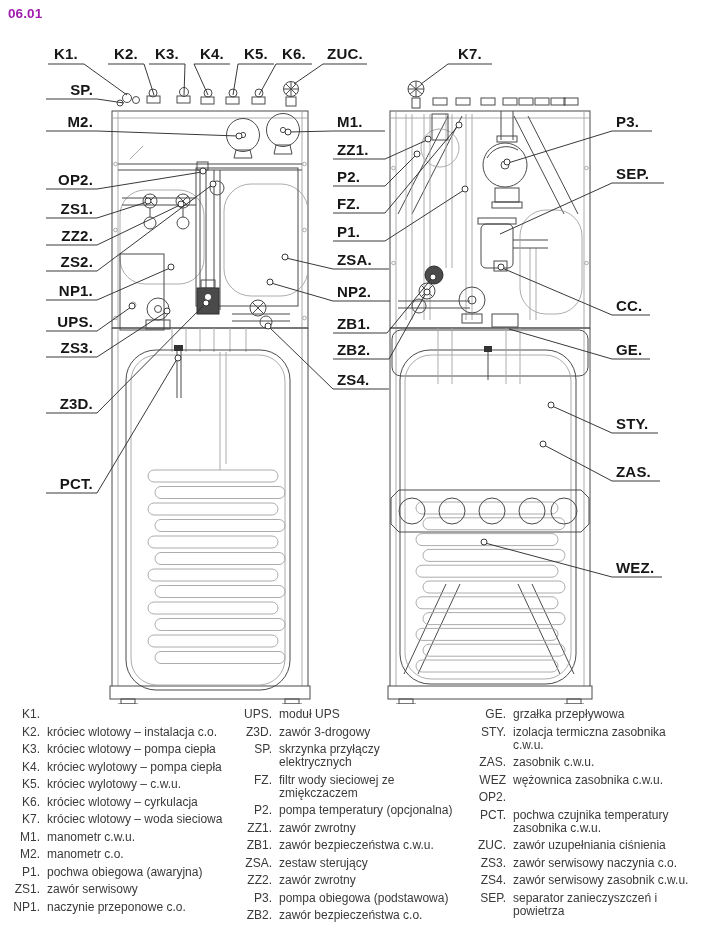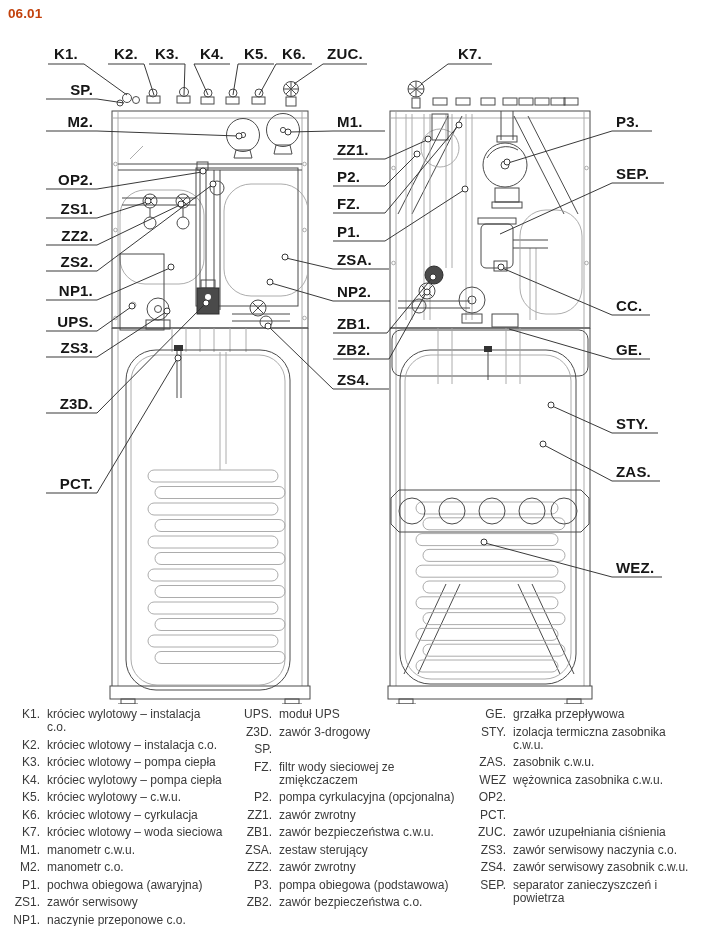--- a/index.html
+++ b/index.html
@@ -6,7 +6,7 @@
   .page{position:relative;width:706px;height:926px;background:#fff;overflow:hidden;
         font-family:"Liberation Sans","DejaVu Sans",sans-serif;}
   .hdr{position:absolute;top:6px;left:8px;width:690px;display:flex;
-       font-size:13.5px;font-weight:bold;color:#c2410c;letter-spacing:.1px;}
+       font-size:13.5px;font-weight:bold;color:#a21caf;letter-spacing:.1px;}
   .hdr .num{width:47px;}
   svg.fig{position:absolute;top:18px;left:0;}
   svg .ln{stroke:#4b4b4b;stroke-width:1;fill:none;}

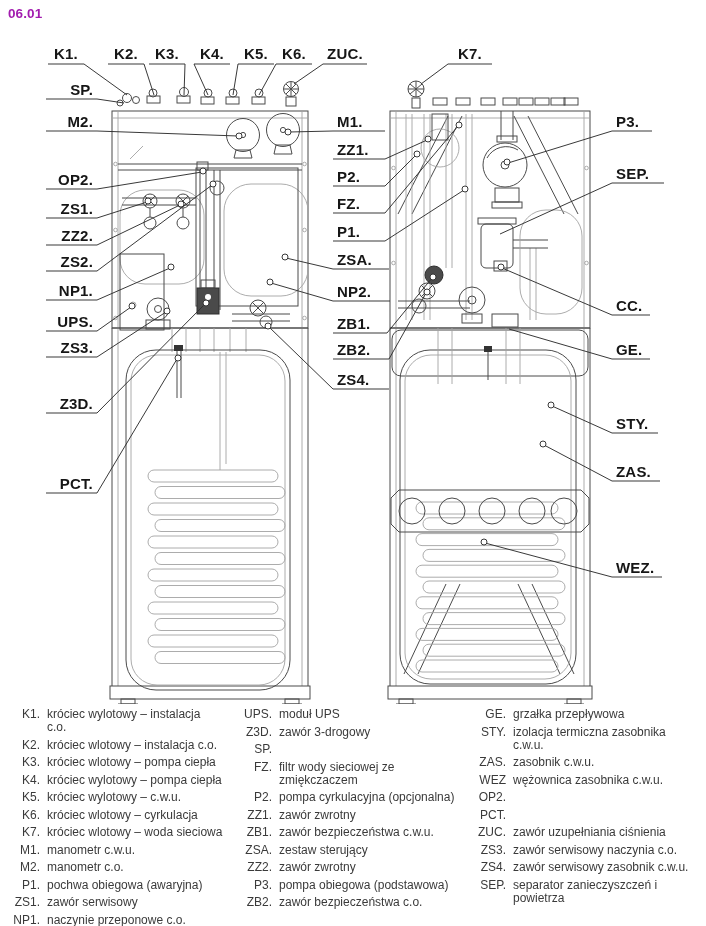--- a/index.html
+++ b/index.html
@@ -521,7 +521,6 @@
     <div class="lcol lcol0">
         <div class="lrow">
           <span class="lkey">K1.</span>
-          <span class="ldesc">króciec wylotowy – instalacja c.o.</span>
         </div>
         <div class="lrow">
           <span class="lkey">K2.</span>

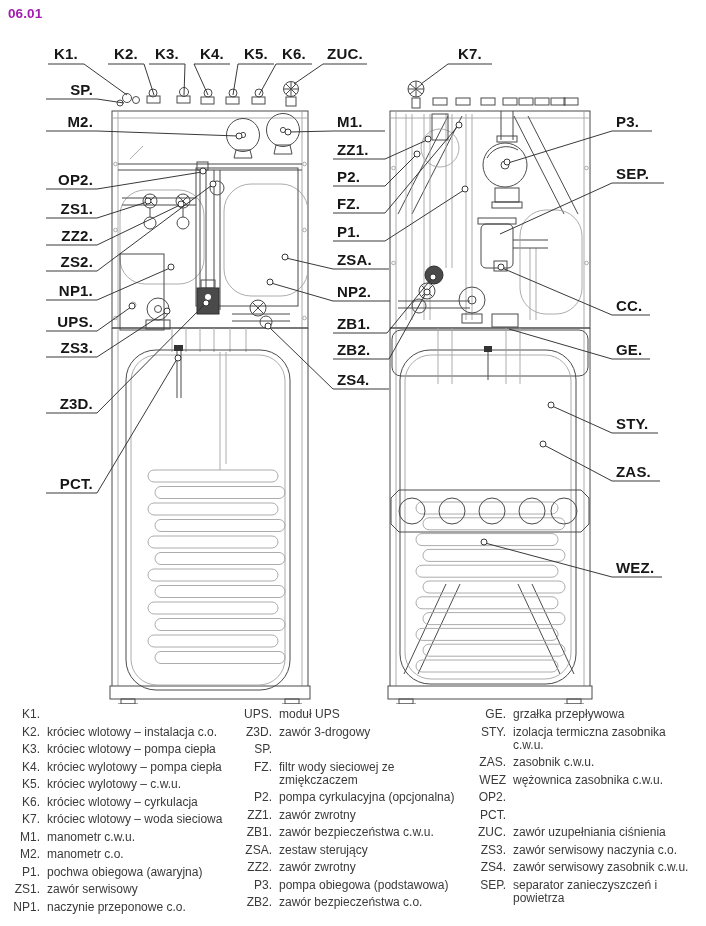--- a/index.html
+++ b/index.html
@@ -578,6 +578,7 @@
         </div>
         <div class="lrow">
           <span class="lkey">SP.</span>
+          <span class="ldesc">skrzynka przyłączy elektrycznych</span>
         </div>
         <div class="lrow">
           <span class="lkey">FZ.</span>

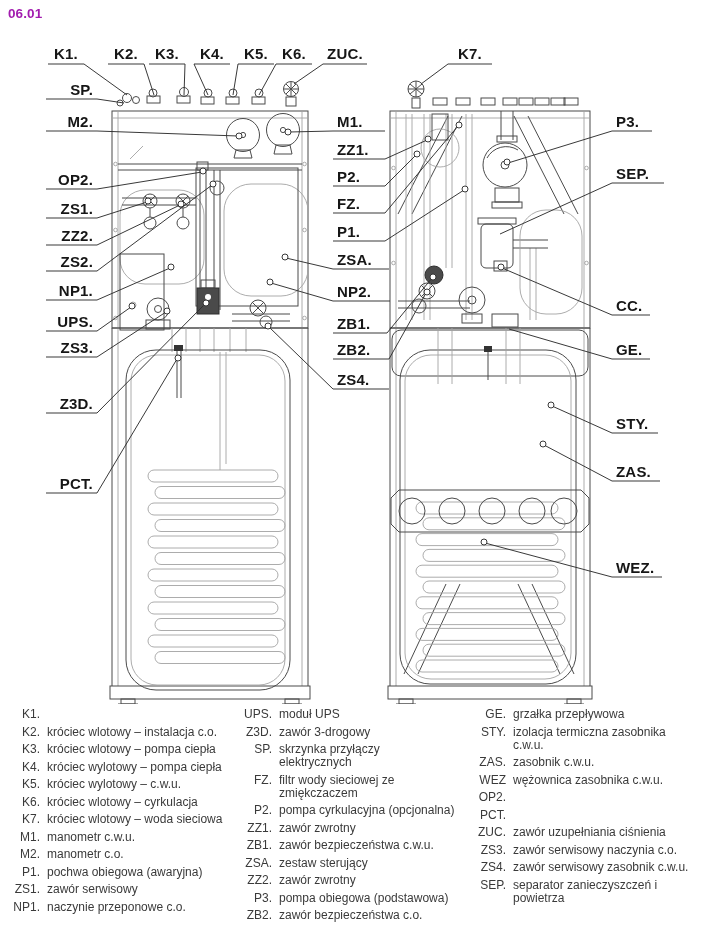--- a/index.html
+++ b/index.html
@@ -586,7 +586,7 @@
         </div>
         <div class="lrow">
           <span class="lkey">P2.</span>
-          <span class="ldesc">pompa cyrkulacyjna (opcjonalna)</span>
+          <span class="ldesc">pompa temperatury (opcjonalna)</span>
         </div>
         <div class="lrow">
           <span class="lkey">ZZ1.</span>

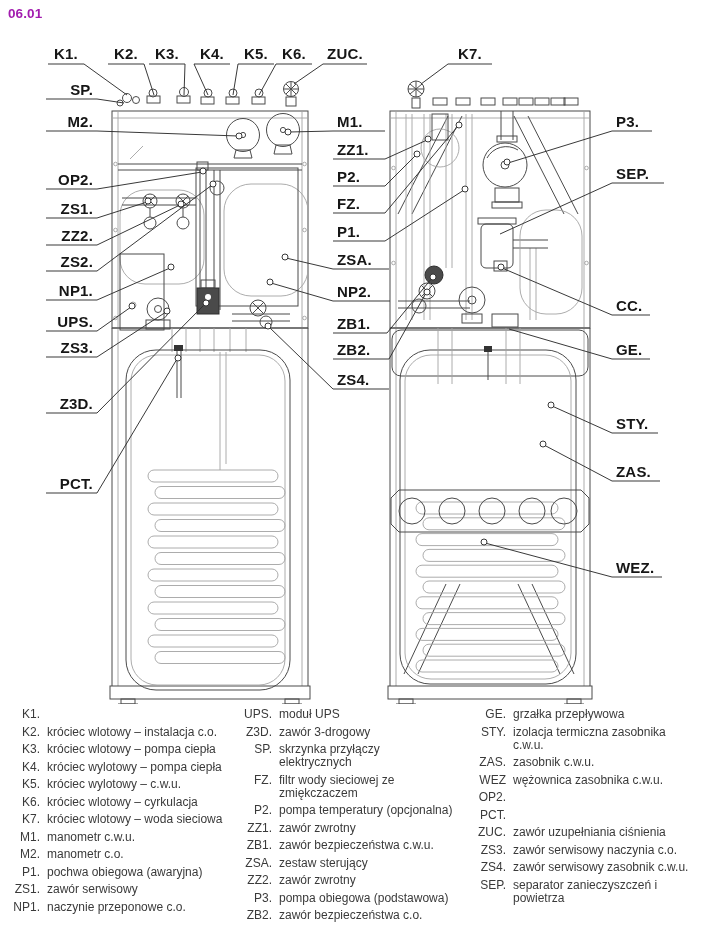--- a/index.html
+++ b/index.html
@@ -635,6 +635,7 @@
         </div>
         <div class="lrow">
           <span class="lkey">PCT.</span>
+          <span class="ldesc">pochwa czujnika temperatury zasobnika c.w.u.</span>
         </div>
         <div class="lrow">
           <span class="lkey">ZUC.</span>

